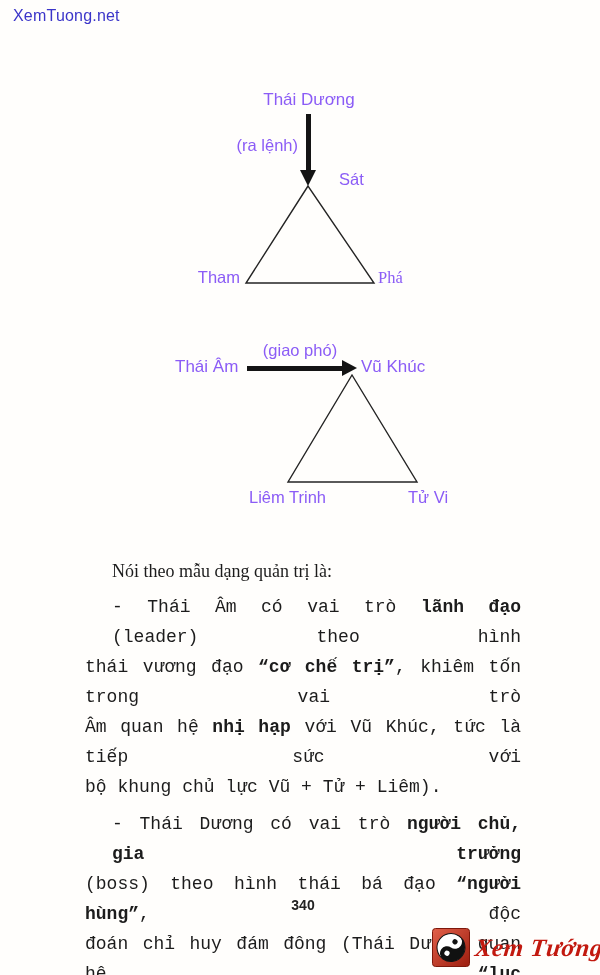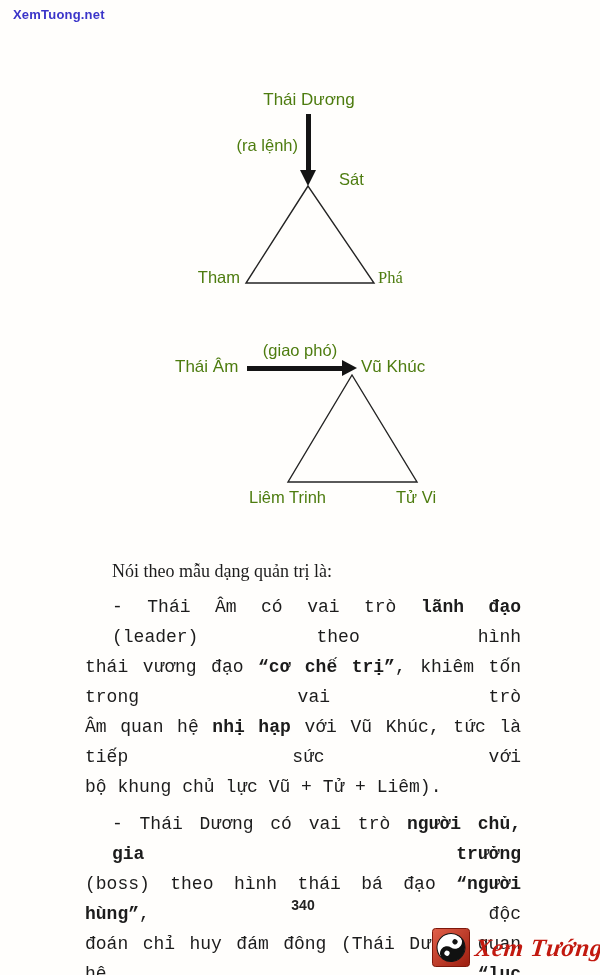--- a/index.html
+++ b/index.html
@@ -9,7 +9,7 @@
 
   
   .site-link{position:absolute;left:13px;top:7px;font-family:"Liberation Sans",sans-serif;
-             font-size:13px;font-weight:700;color:#3b35c9;letter-spacing:.2px;cursor:pointer;}
+             font-size:16px;font-weight:400;color:#3b35c9;letter-spacing:.2px;cursor:pointer;}
 
   
   .dlab{position:absolute;font-family:"Liberation Sans",sans-serif;font-size:16.5px;

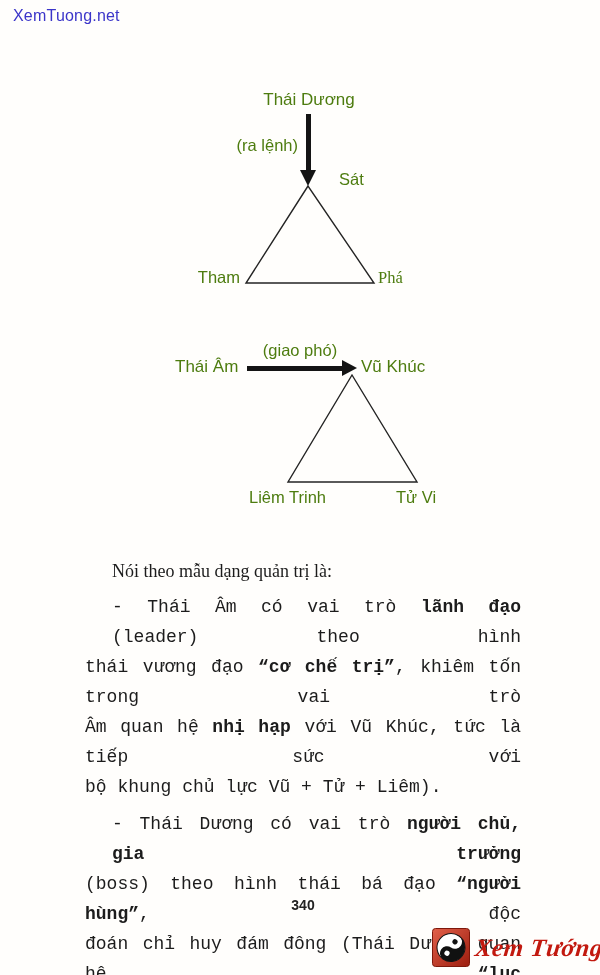--- a/index.html
+++ b/index.html
@@ -13,7 +13,7 @@
 
   
   .dlab{position:absolute;font-family:"Liberation Sans",sans-serif;font-size:16.5px;
-        color:#4d7c0f;white-space:nowrap;}
+        color:#8b5cf6;white-space:nowrap;}
   .dlab.big{font-size:17px;}
 
   

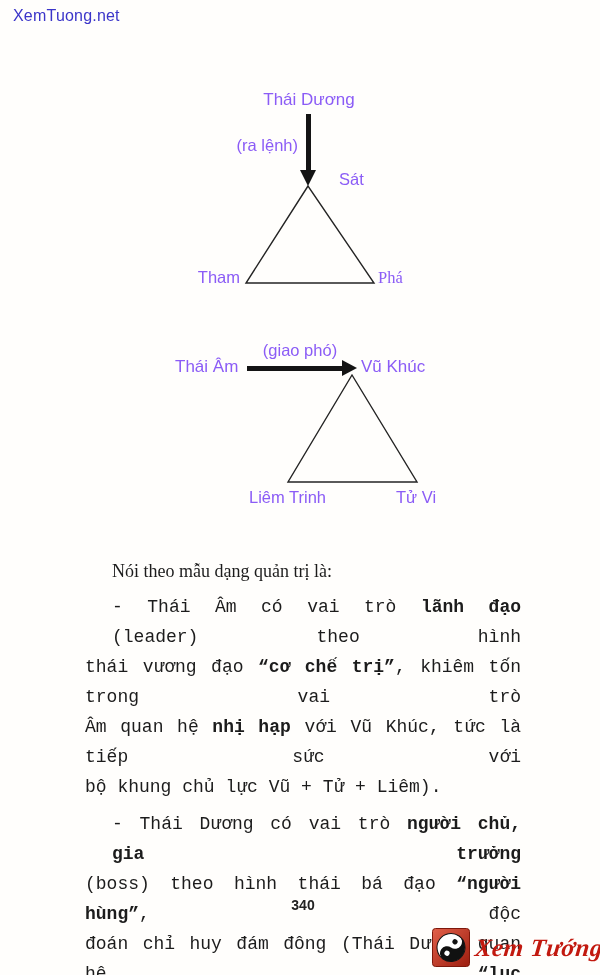--- a/index.html
+++ b/index.html
@@ -79,7 +79,7 @@
       <polygon points="70,3 6,110 135,110" fill="none" stroke="#242424" stroke-width="1.4"></polygon>
     </svg>
     <div class="dlab" style="left:249px;top:488px;">Liêm Trinh</div>
-    <div class="dlab" style="left:396px;top:488px;text-align:right;">Tử Vi</div>
+    <div class="dlab" style="left:408px;top:488px;text-align:right;">Tử Vi</div>
   </div>
 
   <div class="textcol">

